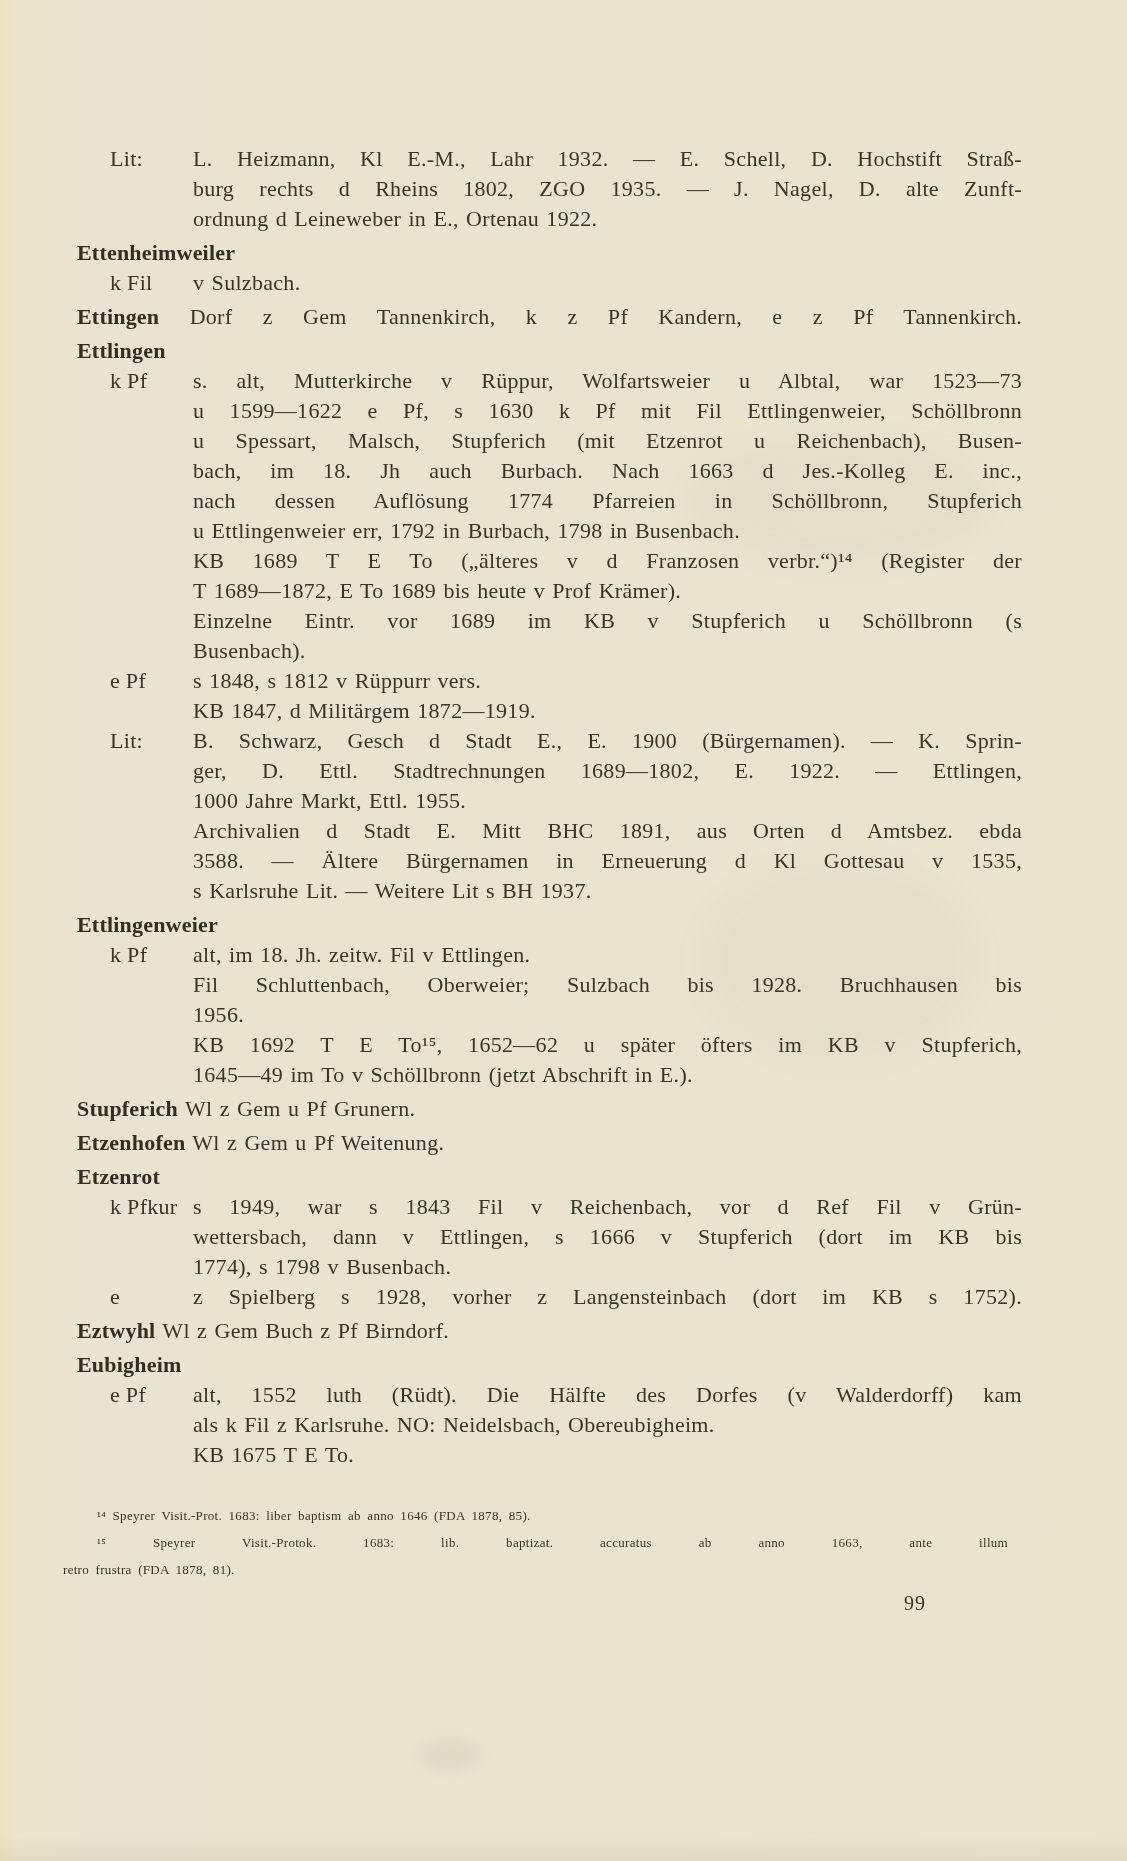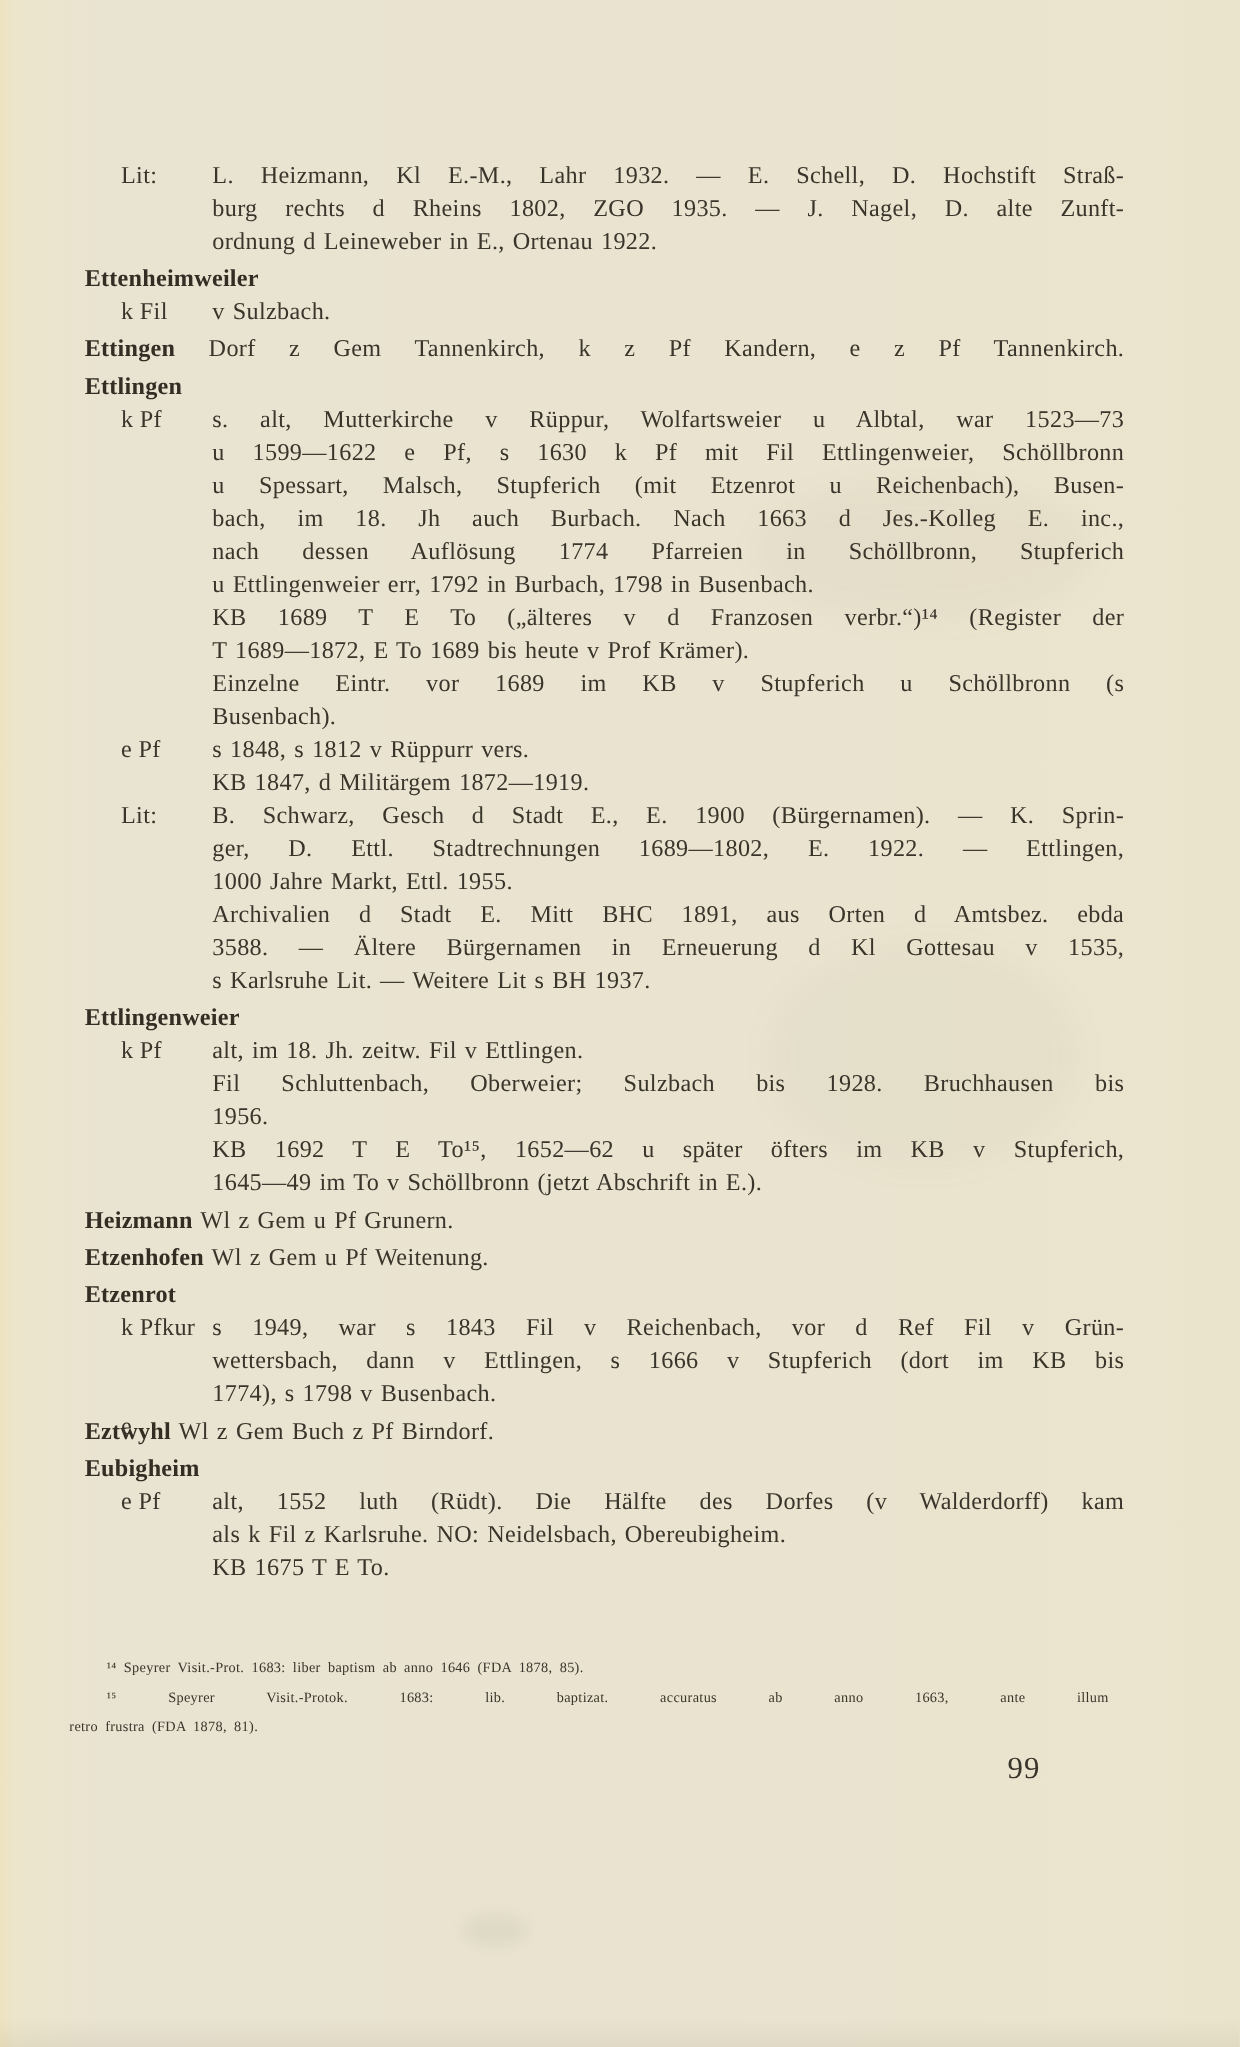--- a/index.html
+++ b/index.html
@@ -141,7 +141,7 @@
           <div class="line">1645—49 im To v Schöllbronn (jetzt Abschrift in E.).</div>
         </div>
       </div>
-      <div class="block headword-inline line"><span class="hw">Heizmann</span> <span>Wl z Gem u Pf Grunern.</span></div>
+      <div class="block headword-inline line"><span class="hw">Stupferich</span> <span>Wl z Gem u Pf Grunern.</span></div>
       <div class="block headword-inline line"><span class="hw">Etzenhofen</span> <span>Wl z Gem u Pf Weitenung.</span></div>
       <div class="block headword line"><span class="hw">Etzenrot</span></div>
       <div class="block labeled">

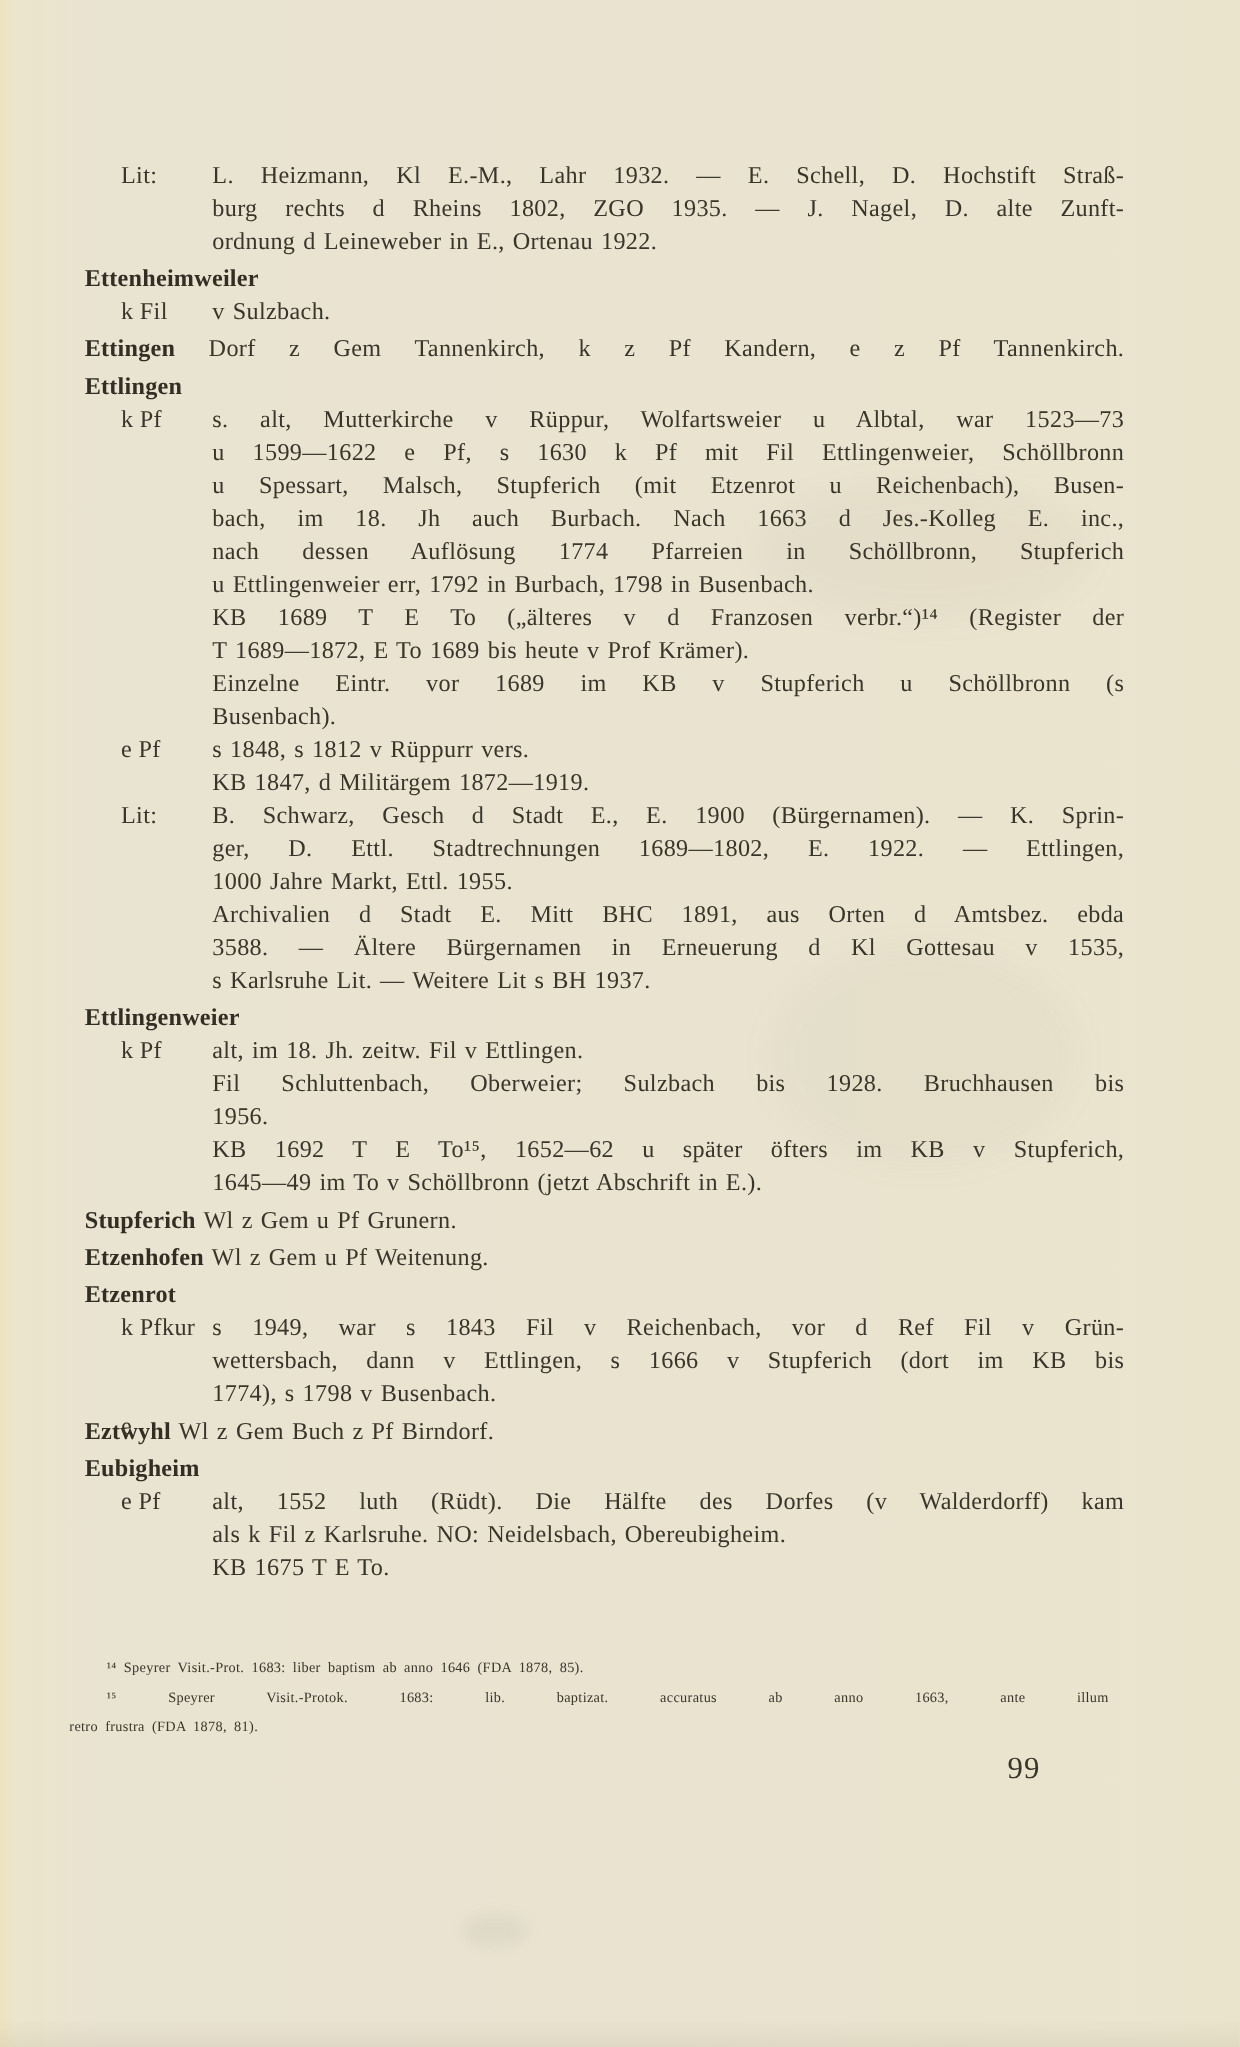--- a/index.html
+++ b/index.html
@@ -154,6 +154,9 @@
       </div>
       <div class="block labeled">
         <div class="label">e</div>
+        <div class="lines">
+          <div class="line j">z Spielberg s 1928, vorher z Langensteinbach (dort im KB s 1752).</div>
+        </div>
       </div>
       <div class="block headword-inline line"><span class="hw">Eztwyhl</span> <span>Wl z Gem Buch z Pf Birndorf.</span></div>
       <div class="block headword line"><span class="hw">Eubigheim</span></div>

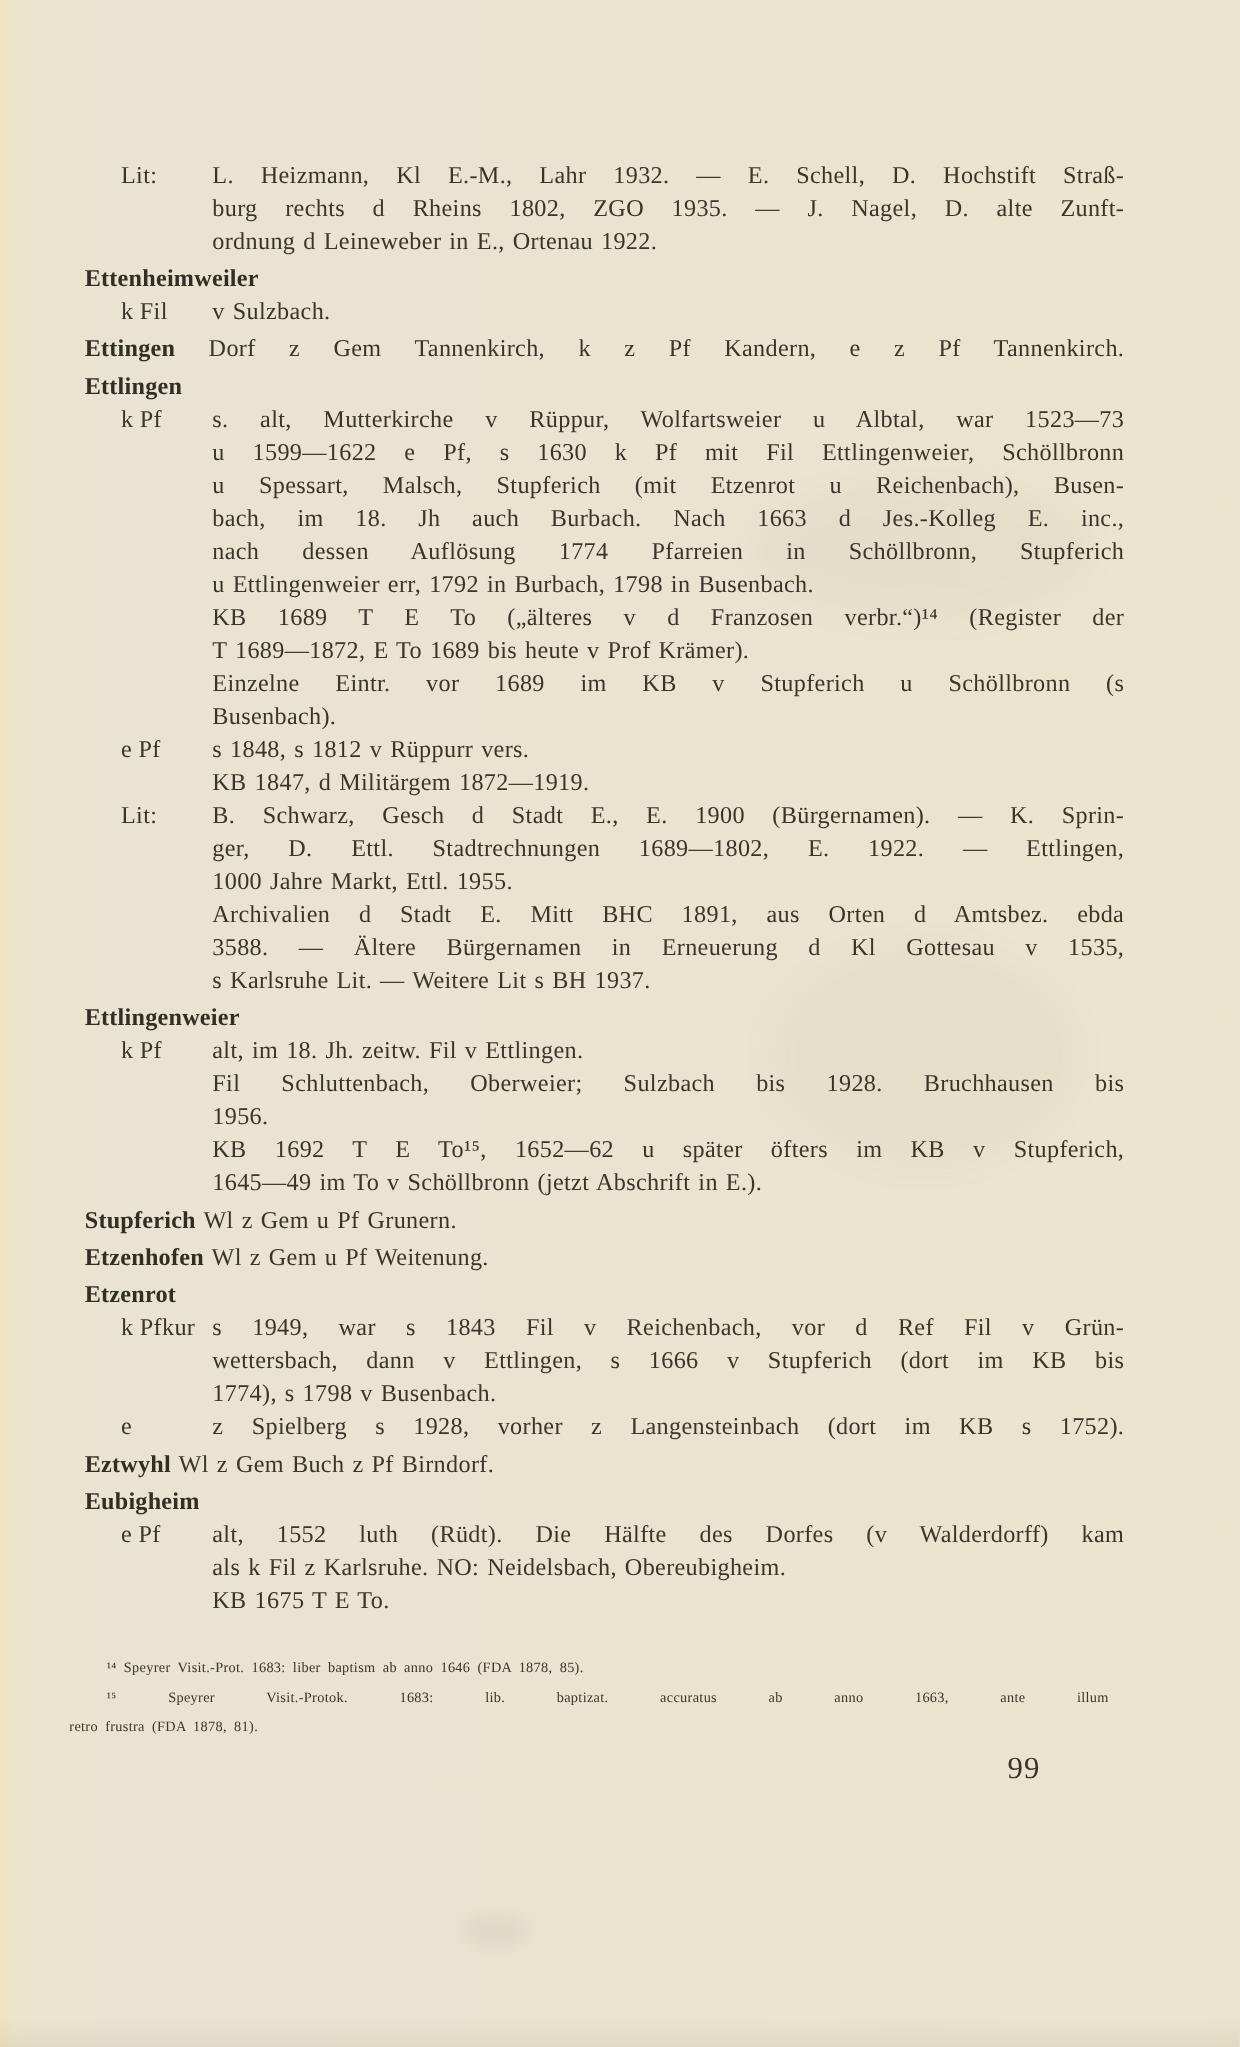--- a/index.html
+++ b/index.html
@@ -66,9 +66,9 @@
 
   .page-number {
     position: absolute;
-    left: 916px; top: 1592px; width: 70px;
-    font-size: 28px; letter-spacing: 1px;
-    text-align: left;
+    left: 880px; top: 1592px; width: 70px;
+    font-size: 20px; letter-spacing: 1px;
+    text-align: center;
   }
 </style>
 </head>

